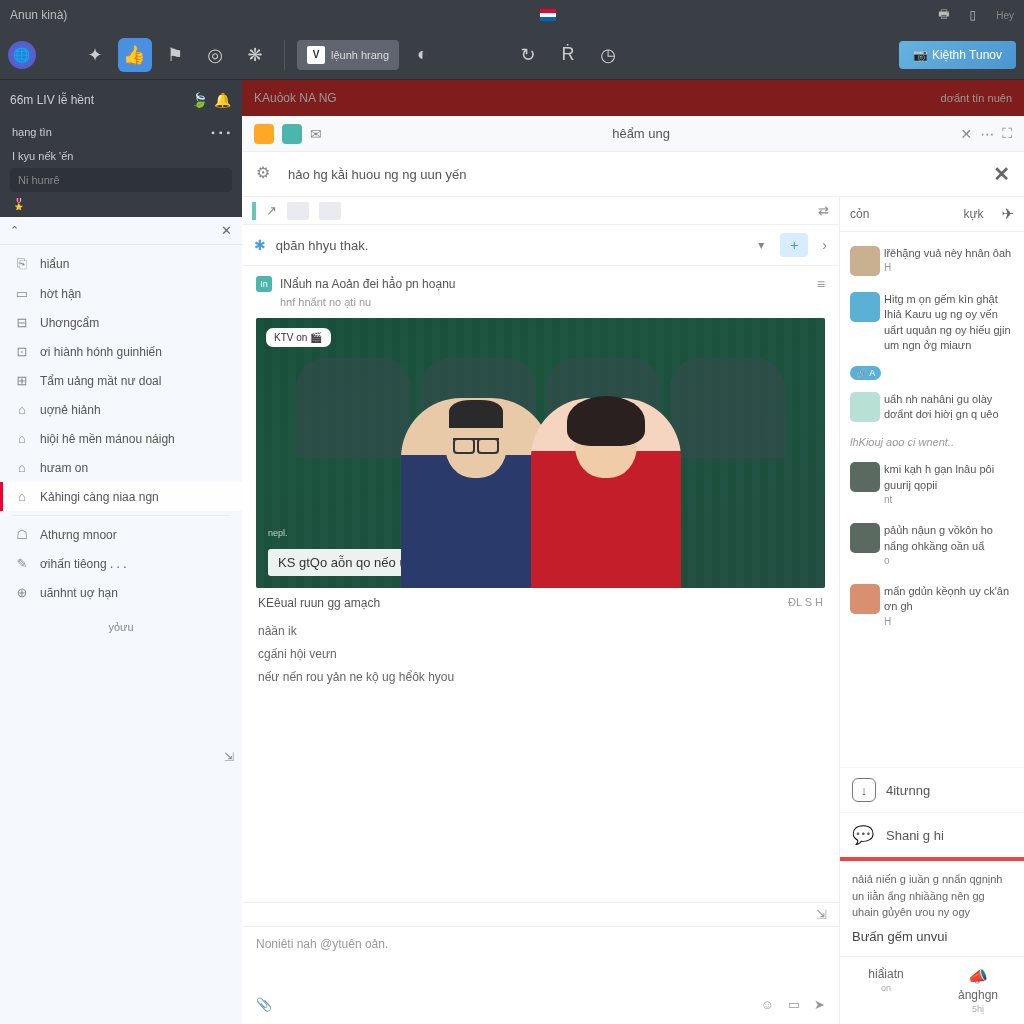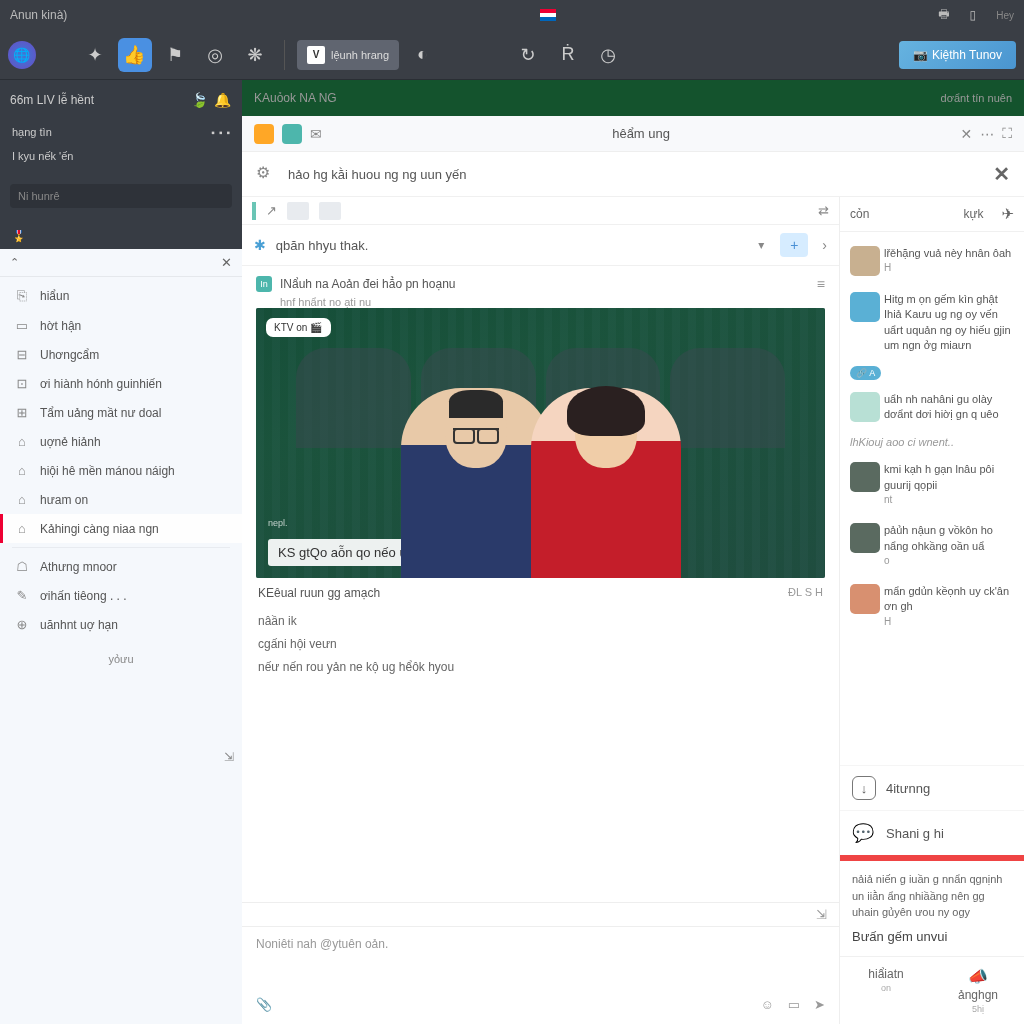--- a/index.html
+++ b/index.html
@@ -42,7 +42,7 @@
 .nav-corner { position: absolute; right: 8px; bottom: 260px; color: #888; font-size: 12px; }
 
 .content { flex: 1; background: #2e3239; display: flex; flex-direction: column; }
-.tab-strip { height: 36px; background: #14532d; display: flex; align-items: center; padding: 0 12px; color: #999; font-size: 12px; text-align: right; }
+.tab-strip { height: 36px; background: #7f1d1d; display: flex; align-items: center; padding: 0 12px; color: #999; font-size: 12px; text-align: right; }
 .tab-strip .tab-right { margin-left: auto; font-size: 11px; }
 
 .doc { background: #fff; margin: 0; flex: 1; display: flex; flex-direction: column; position: relative; }

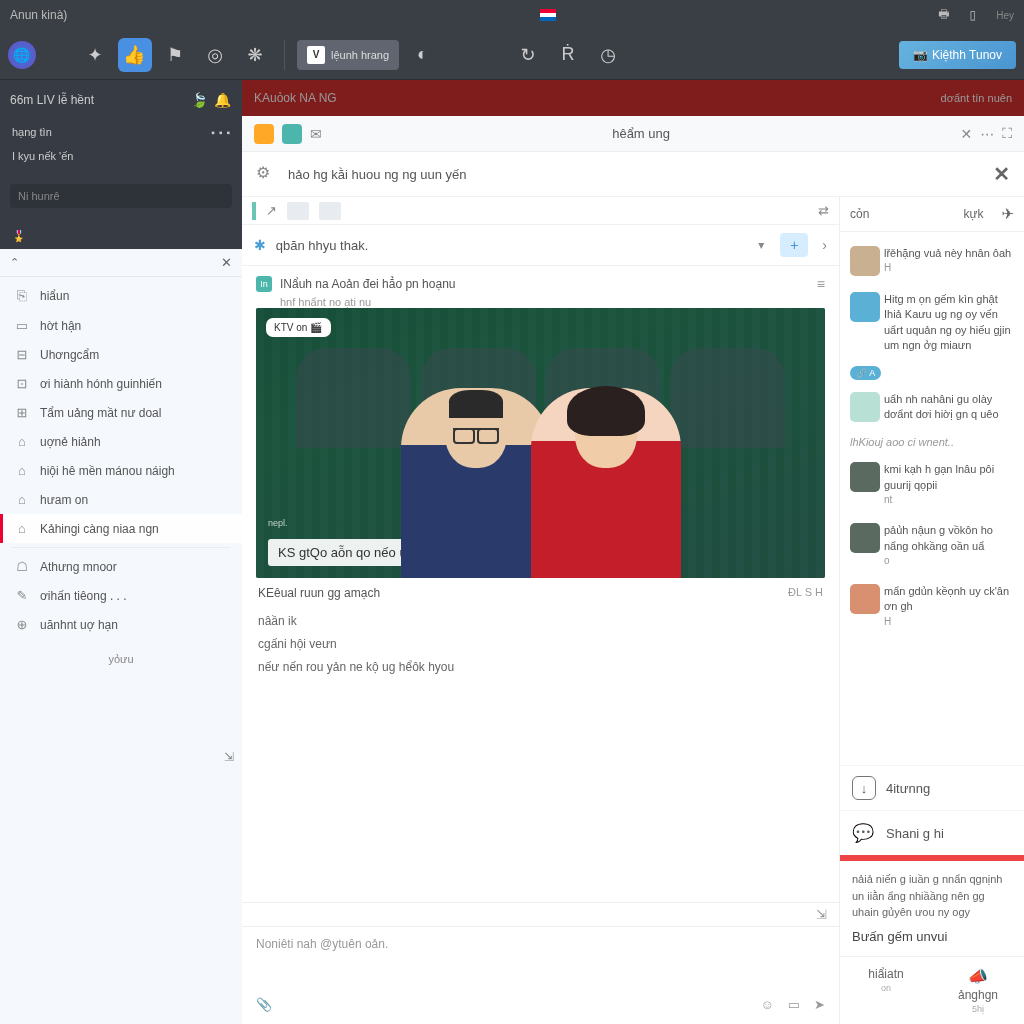--- a/index.html
+++ b/index.html
@@ -26,7 +26,7 @@
 .side-header .mini-icons { margin-left: auto; display: flex; gap: 6px; font-size: 14px; }
 .side-row { padding: 6px 12px; display: flex; align-items: center; gap: 20px; font-size: 11px; }
 .side-row .mini-right { margin-left: auto; display: flex; gap: 4px; font-size: 10px; }
-.side-search { background: #2e3239; margin: 16px 10px; padding: 6px 8px; border-radius: 4px; color: #888; font-size: 11px; }
+.side-search { background: #2e3239; margin: 0 10px; padding: 6px 8px; border-radius: 4px; color: #888; font-size: 11px; }
 
 .nav-panel { background: #f5f8fc; flex: 1; color: #333; position: relative; }
 .nav-head { display: flex; align-items: center; padding: 6px 10px; font-size: 11px; color: #666; border-bottom: 1px solid #e5e8ec; }

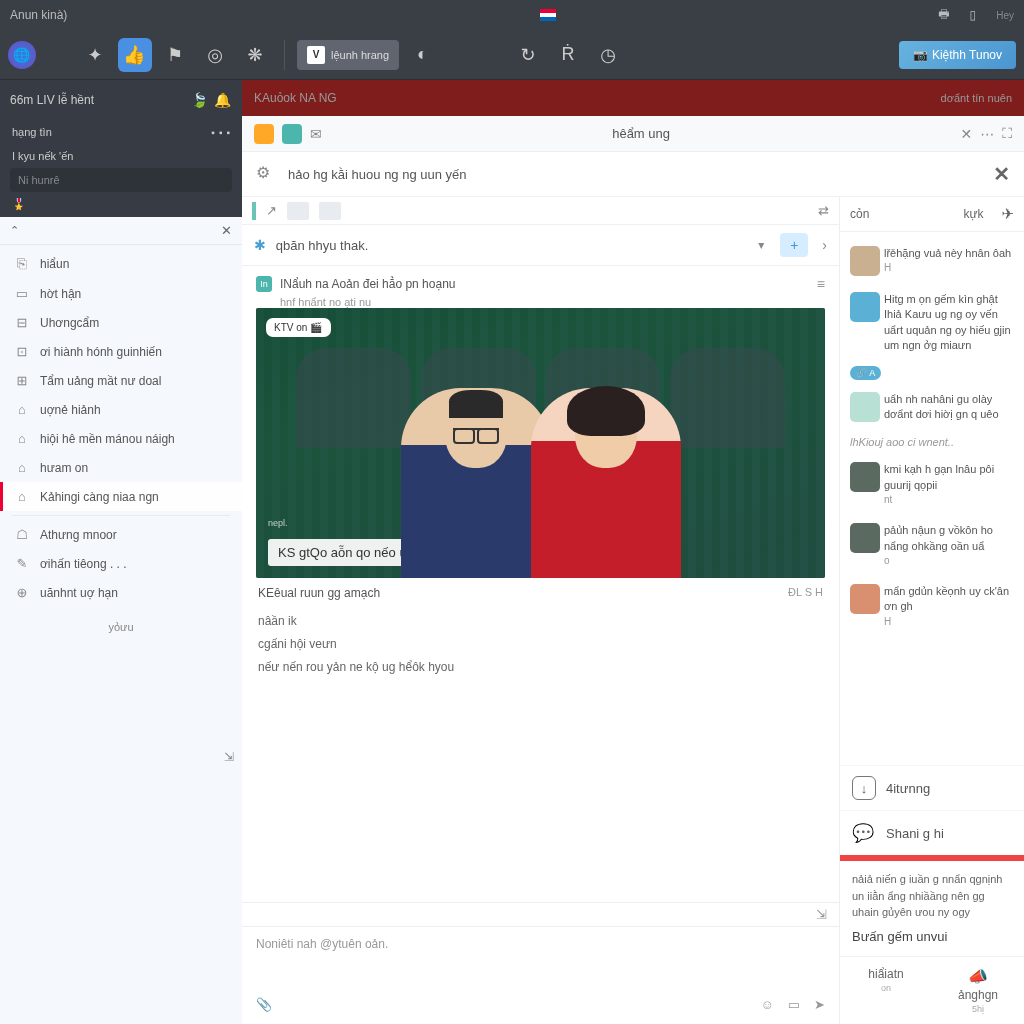--- a/index.html
+++ b/index.html
@@ -76,7 +76,7 @@
 .post-head { display: flex; align-items: center; gap: 8px; font-size: 12px; color: #555; }
 .post-head .av { width: 16px; height: 16px; background: #4db6ac; border-radius: 3px; font-size: 9px; color: #fff; display: flex; align-items: center; justify-content: center; }
 .post-head .menu { margin-left: auto; color: #999; font-size: 14px; }
-.post-sub { font-size: 11px; color: #999; margin: 4px 0 0 24px; }
+.post-sub { font-size: 11px; color: #999; margin: 4px 0 10px 24px; }
 
 .video { position: relative; width: 100%; height: 270px; background: linear-gradient(160deg, #1a4a3a 0%, #2a5a45 30%, #3a4550 100%); border-radius: 2px; overflow: hidden; }
 .video .badge { position: absolute; top: 10px; left: 10px; background: #fff; color: #333; font-size: 10px; padding: 4px 8px; border-radius: 7px; font-weight: 500; }

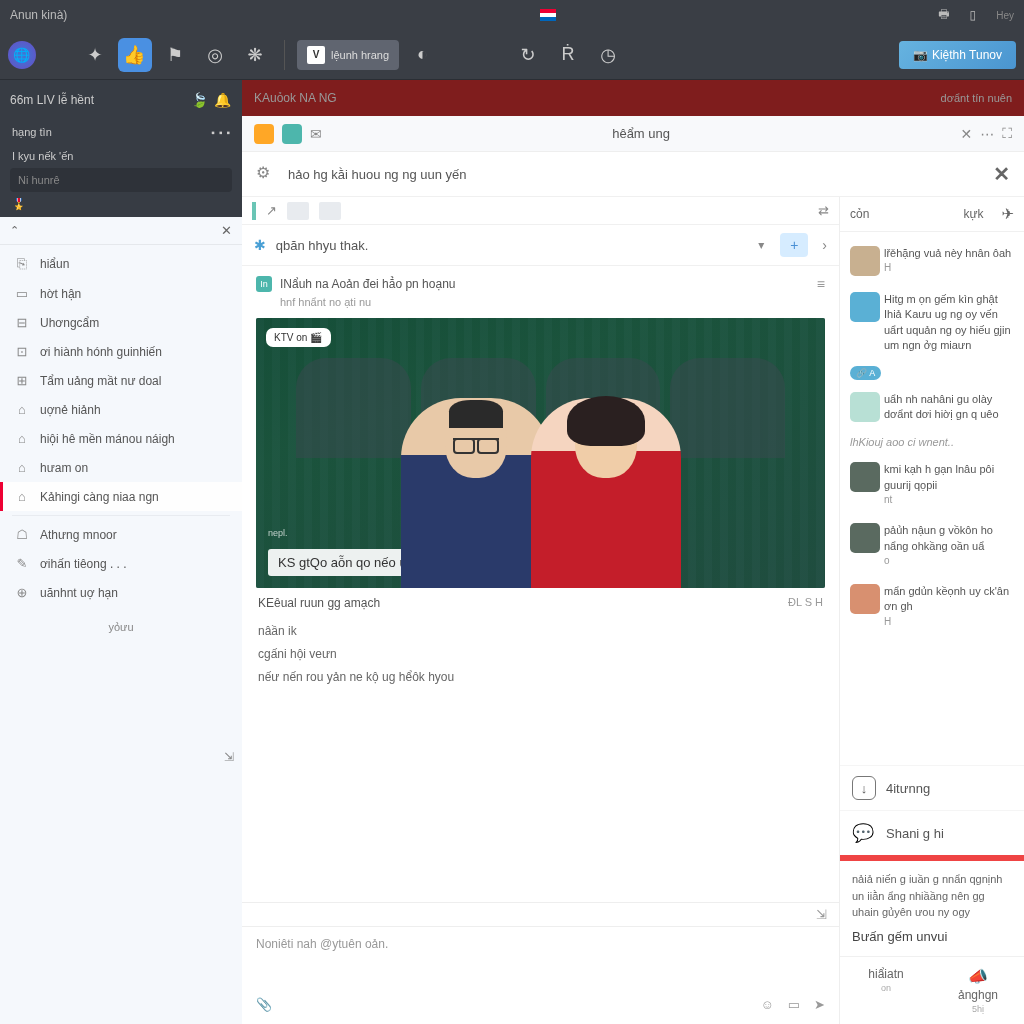--- a/index.html
+++ b/index.html
@@ -122,7 +122,7 @@
 .rb-search { margin: 6px 10px; color: #999; font-size: 11px; font-style: italic; }
 .rb-action { display: flex; align-items: center; padding: 10px 12px; gap: 10px; color: #555; font-size: 13px; border-top: 1px solid #f5f5f5; }
 .rb-action .icn { width: 24px; height: 24px; border: 1.5px solid #777; border-radius: 6px; display: flex; align-items: center; justify-content: center; font-size: 13px; }
-.rb-foot { padding: 10px 12px; font-size: 11px; color: #666; line-height: 1.5; border-top: 6px solid #ef4444; }
+.rb-foot { padding: 10px 12px; font-size: 11px; color: #666; line-height: 1.5; border-top: 4px solid #ef4444; }
 .rb-bold { font-size: 13px; color: #444; margin-top: 6px; }
 .rb-btns { display: flex; border-top: 1px solid #f0f0f0; }
 .rb-btns > div { flex: 1; text-align: center; padding: 10px 4px; font-size: 12px; color: #666; display: flex; flex-direction: column; align-items: center; gap: 2px; }

